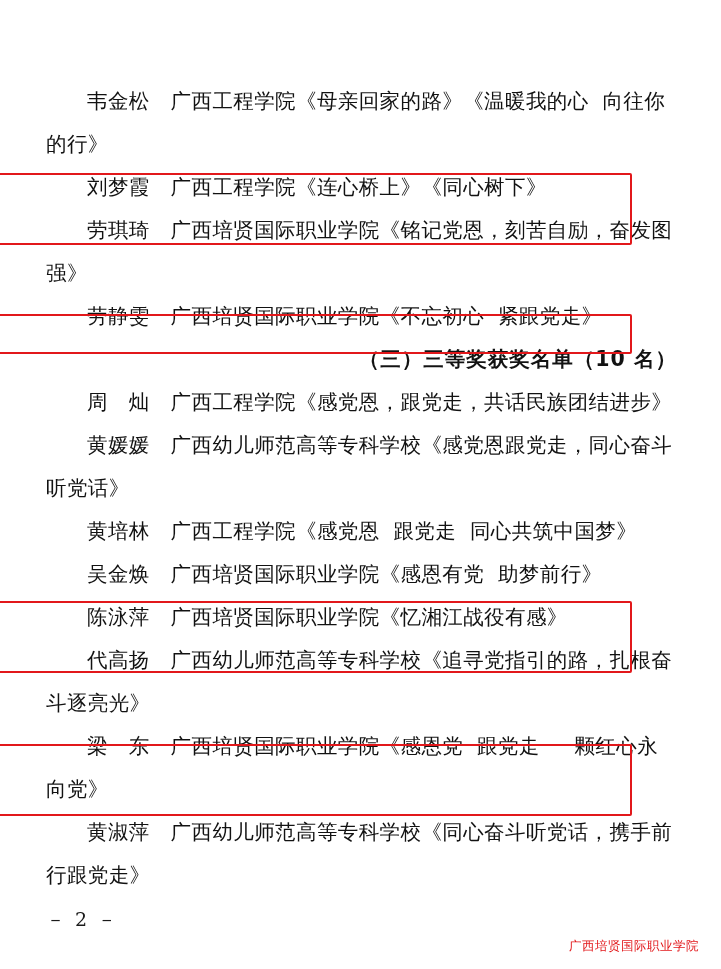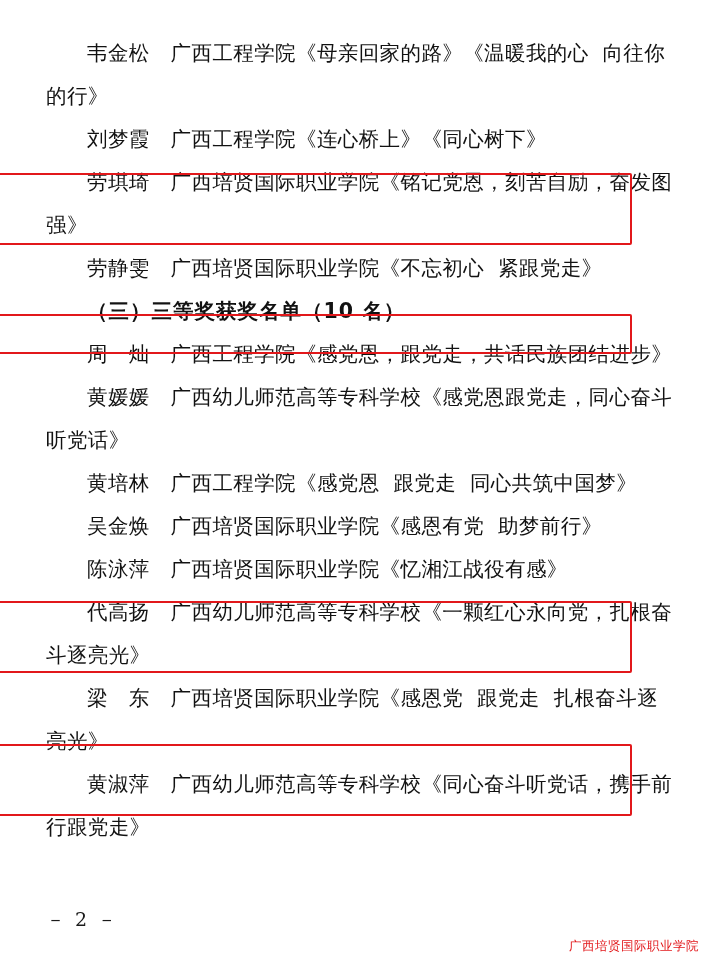--- a/index.html
+++ b/index.html
@@ -20,7 +20,7 @@
     width: 721px;
     height: 969px;
     box-sizing: border-box;
-    padding: 32px 44px 0 46px;
+    padding: 80px 44px 0 46px;
   }
   .doc-body {
     position: relative;

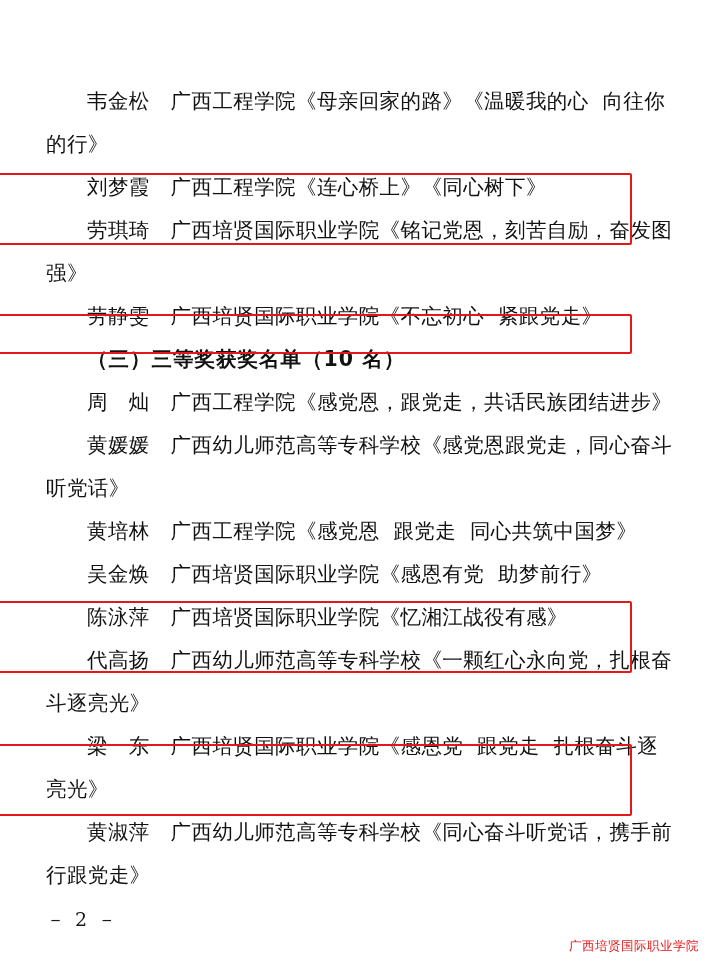--- a/index.html
+++ b/index.html
@@ -39,6 +39,7 @@
     font-family: "DejaVu Sans", "Liberation Sans", sans-serif;
     font-weight: 600;
     letter-spacing: 1px;
+    text-align: right;
   }
   
   .redbox {

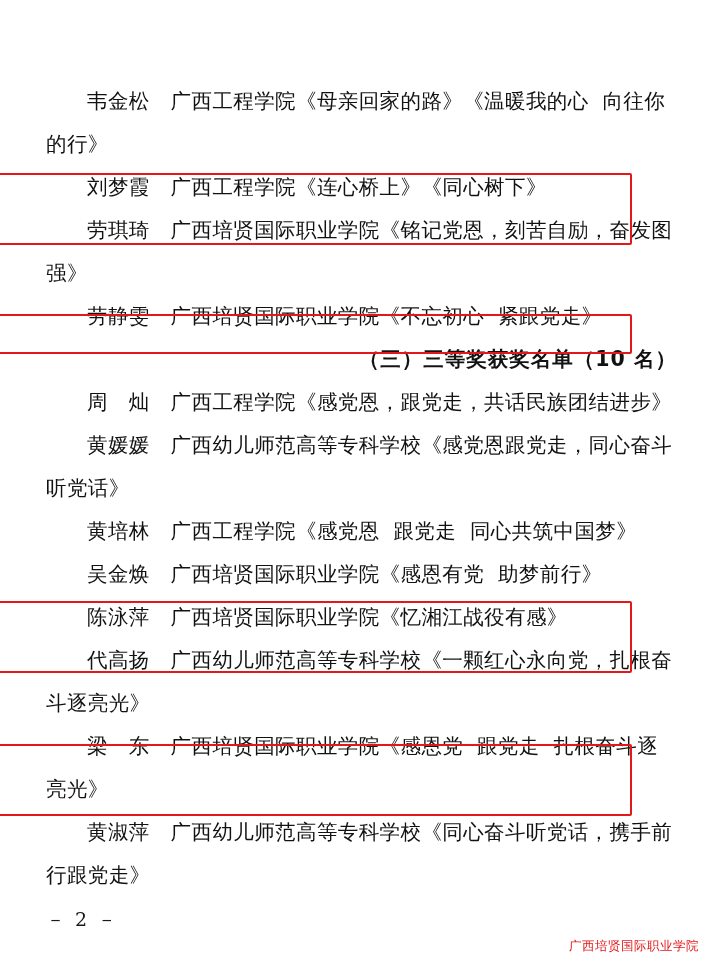--- a/index.html
+++ b/index.html
@@ -84,7 +84,7 @@
     <p class="para">黄培林　广西工程学院《感党恩  跟党走  同心共筑中国梦》</p>
     <p class="para">吴金焕　广西培贤国际职业学院《感恩有党  助梦前行》</p>
     <p class="para">陈泳萍　广西培贤国际职业学院《忆湘江战役有感》</p>
-    <p class="para">代高扬　广西幼儿师范高等专科学校《一颗红心永向党，扎根奋斗逐亮光》</p>
+    <p class="para">代高扬　广西幼儿师范高等专科学校《追寻党指引的路，扎根奋斗逐亮光》</p>
     <p class="para">梁　东　广西培贤国际职业学院《感恩党  跟党走  扎根奋斗逐亮光》</p>
     <p class="para">黄淑萍　广西幼儿师范高等专科学校《同心奋斗听党话，携手前行跟党走》</p>
   </div>

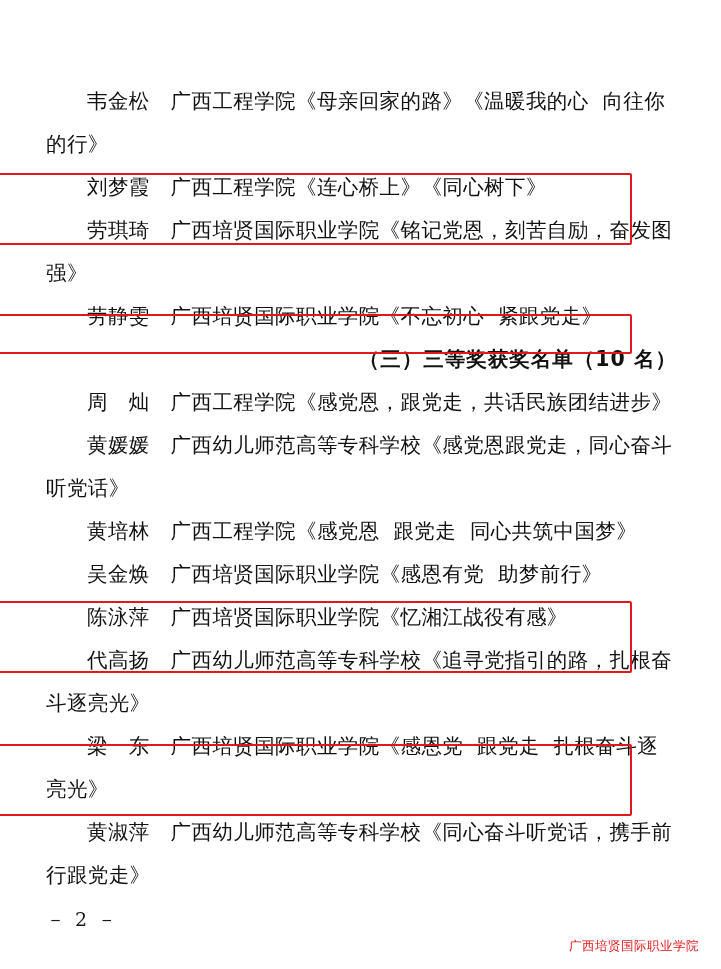--- a/index.html
+++ b/index.html
@@ -85,7 +85,7 @@
     <p class="para">吴金焕　广西培贤国际职业学院《感恩有党  助梦前行》</p>
     <p class="para">陈泳萍　广西培贤国际职业学院《忆湘江战役有感》</p>
     <p class="para">代高扬　广西幼儿师范高等专科学校《追寻党指引的路，扎根奋斗逐亮光》</p>
-    <p class="para">梁　东　广西培贤国际职业学院《感恩党  跟党走  扎根奋斗逐亮光》</p>
+    <p class="para">梁　东　广西培贤国际职业学院《感恩党  跟党走  一颗红心永向党》</p>
     <p class="para">黄淑萍　广西幼儿师范高等专科学校《同心奋斗听党话，携手前行跟党走》</p>
   </div>
 

